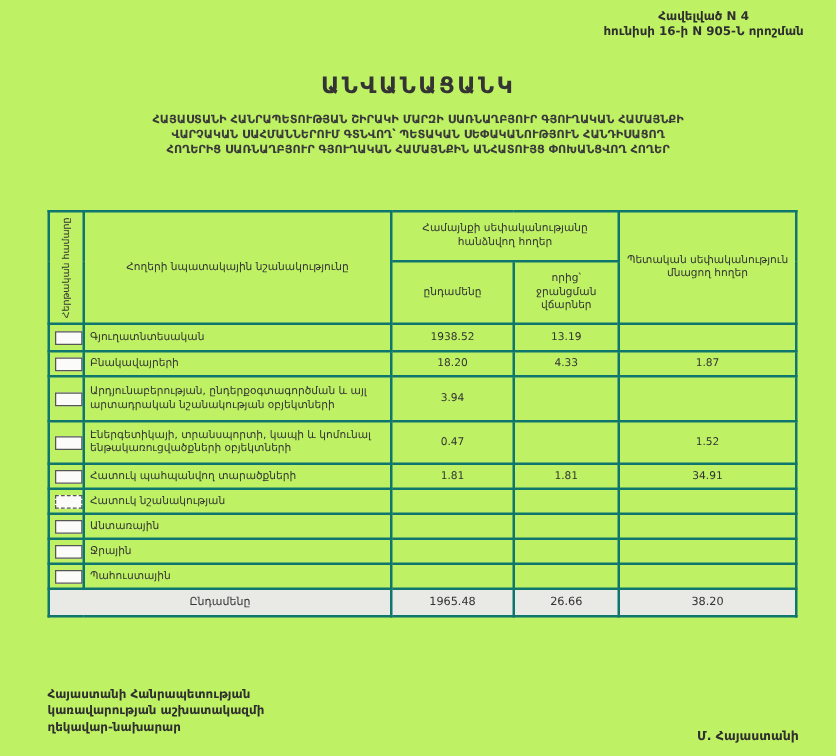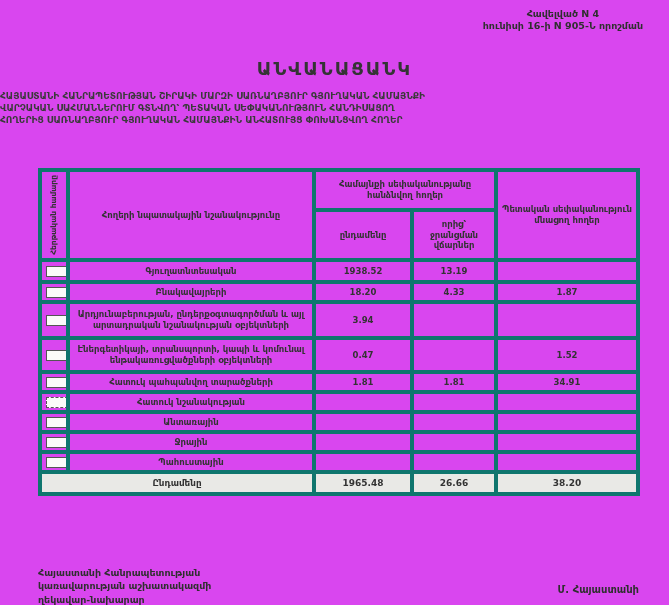--- a/index.html
+++ b/index.html
@@ -6,7 +6,7 @@
   .page {
     position:relative;
     width:669px; height:605px;
-    background:#d946ef;
+    background:#bef264;
     font-family:"DejaVu Sans", sans-serif;
     color:#343434;
     overflow:hidden;

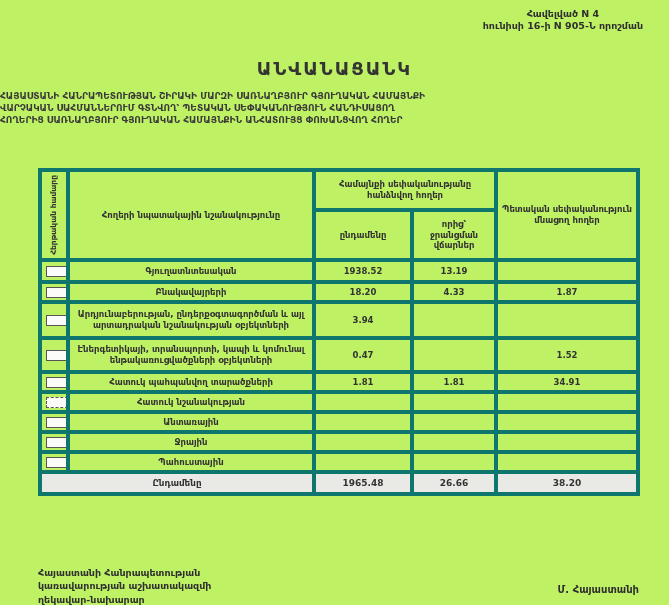--- a/index.html
+++ b/index.html
@@ -28,6 +28,7 @@
   }
   .doc-subtitle {
     position:absolute; top:90px; left:0; width:100%;
+    text-align:center;
     font-weight:bold;
     font-size:9px;
     line-height:1.35;

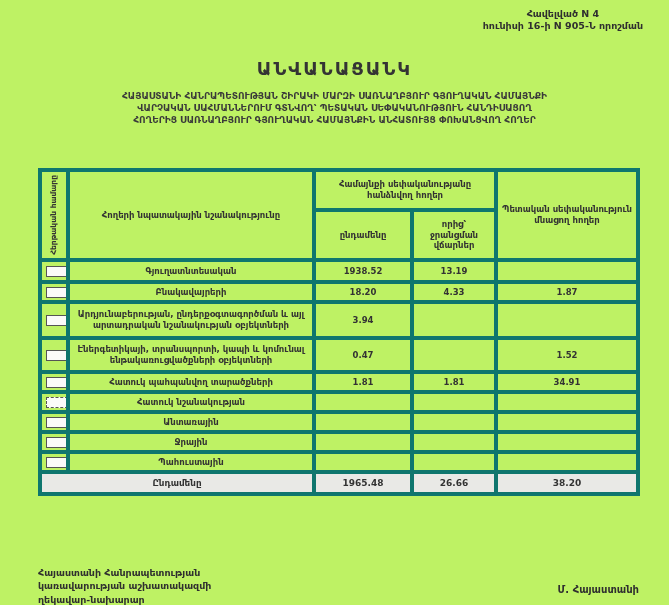--- a/index.html
+++ b/index.html
@@ -41,9 +41,9 @@
     width:598px;
   }
   .land-table th, .land-table td {
-    border:4px solid #0f766e;
+    border:2px solid #0f766e;
     font-size:8.5px;
-    font-weight:bold;
+    font-weight:normal;
     padding:2px 4px;
     vertical-align:middle;
     color:#333;

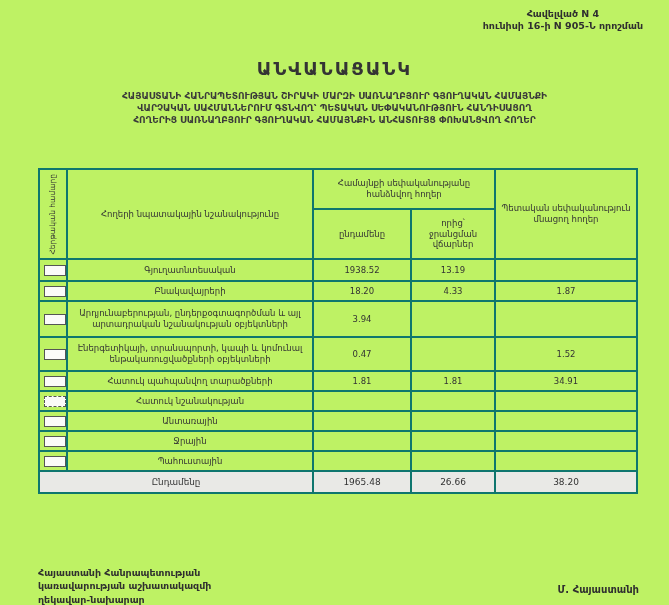--- a/index.html
+++ b/index.html
@@ -63,7 +63,7 @@
     display:block;
     line-height:1.1;
   }
-  .c-label-cell { text-align:center; font-size:8.3px; line-height:1.25; }
+  .c-label-cell { text-align:left; font-size:8.3px; line-height:1.25; }
   .c-val-cell   { text-align:center; font-size:9px; }
   .numbox {
     display:block;

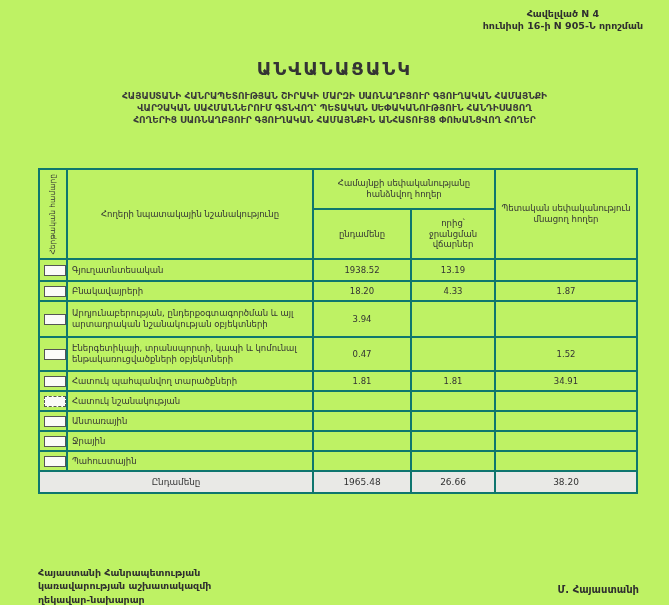--- a/index.html
+++ b/index.html
@@ -76,7 +76,7 @@
   tr.total-row td { background:#e9e9e6; font-size:9px; }
   tr.total-row .total-label { text-align:center; font-size:8.8px; }
   .doc-footer {
-    position:absolute; top:566px; left:38px;
+    position:absolute; top:549px; left:38px;
     font-weight:bold;
     font-size:9.5px;
     line-height:1.4;

